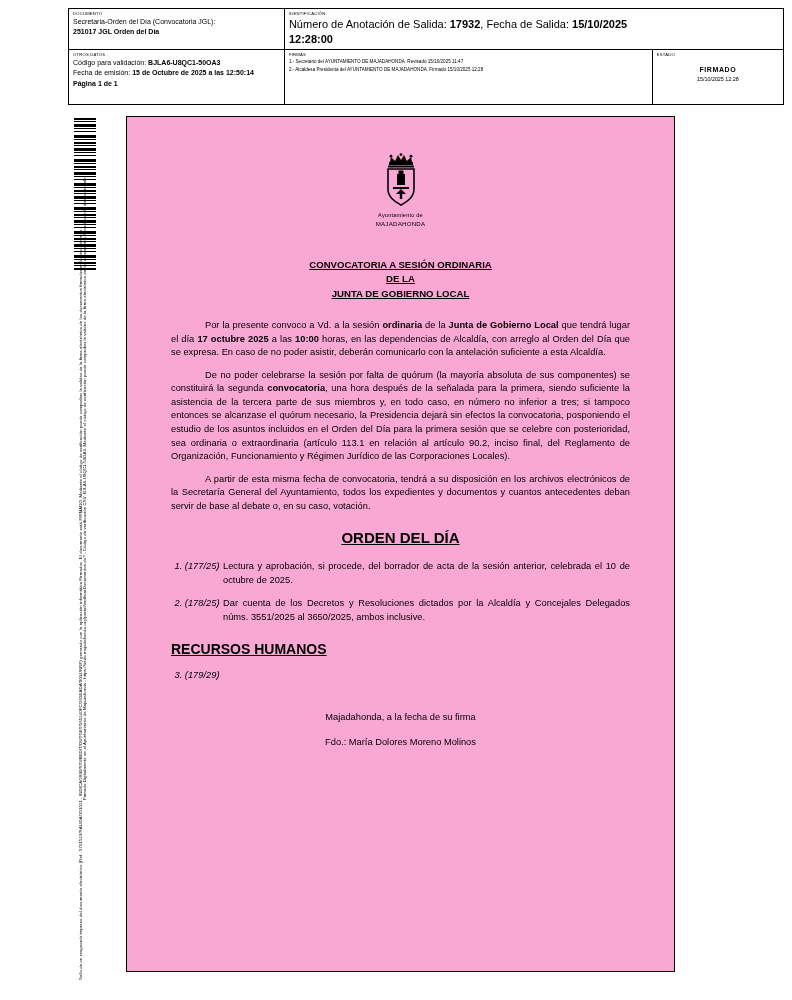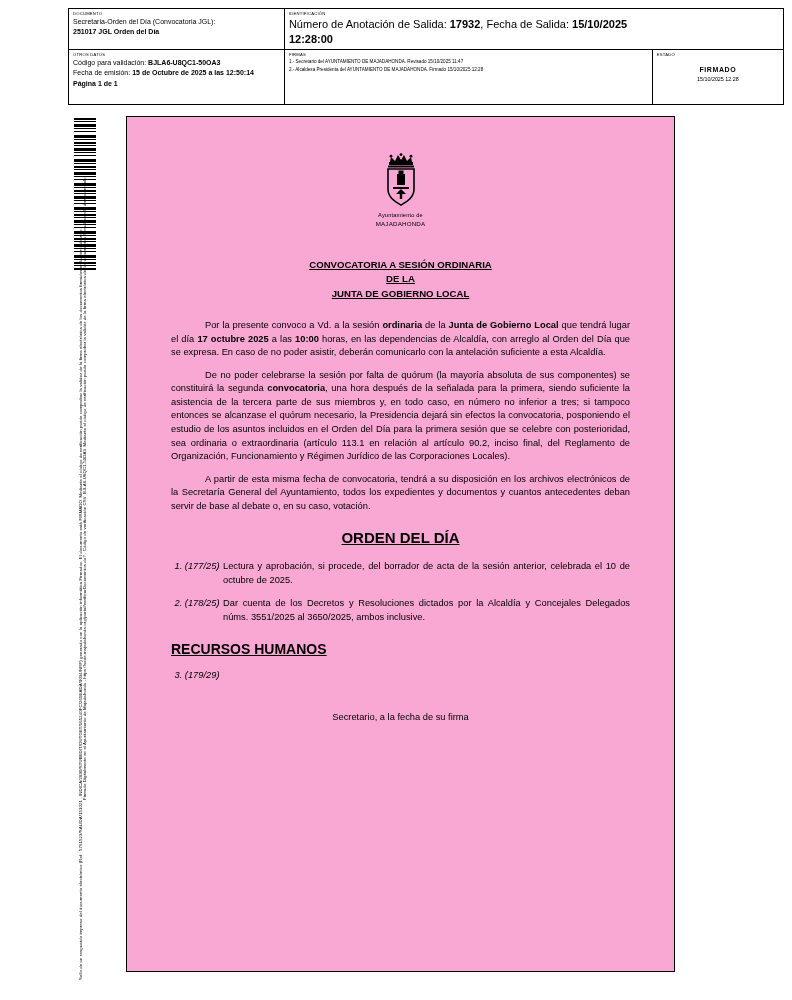--- a/index.html
+++ b/index.html
@@ -293,7 +293,7 @@
     </div>
 
     <div class="sign-block">
-      <div>Secretario, a la fecha de su firma</div>
+      <div>Majadahonda, a la fecha de su firma</div>
       <div style="height:8px;"></div>
     </div>
 

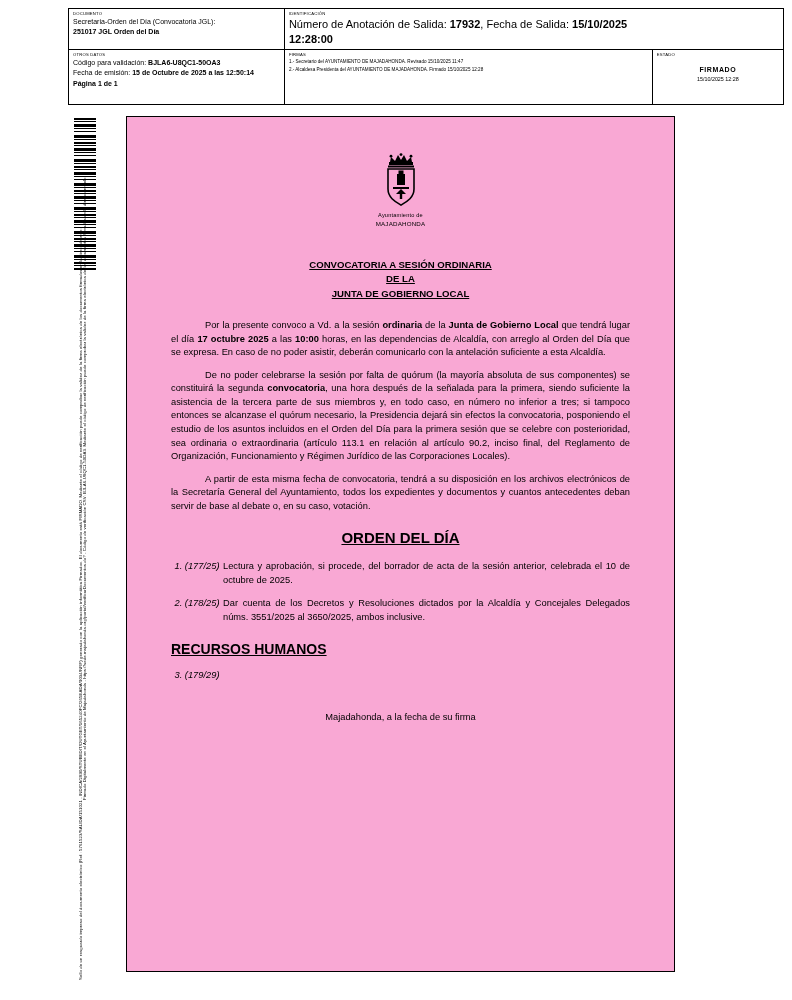--- a/index.html
+++ b/index.html
@@ -295,6 +295,7 @@
     <div class="sign-block">
       <div>Majadahonda, a la fecha de su firma</div>
       <div style="height:8px;"></div>
+      <div>Fdo.:  María Dolores Moreno Molinos</div>
     </div>
 
   </div>

